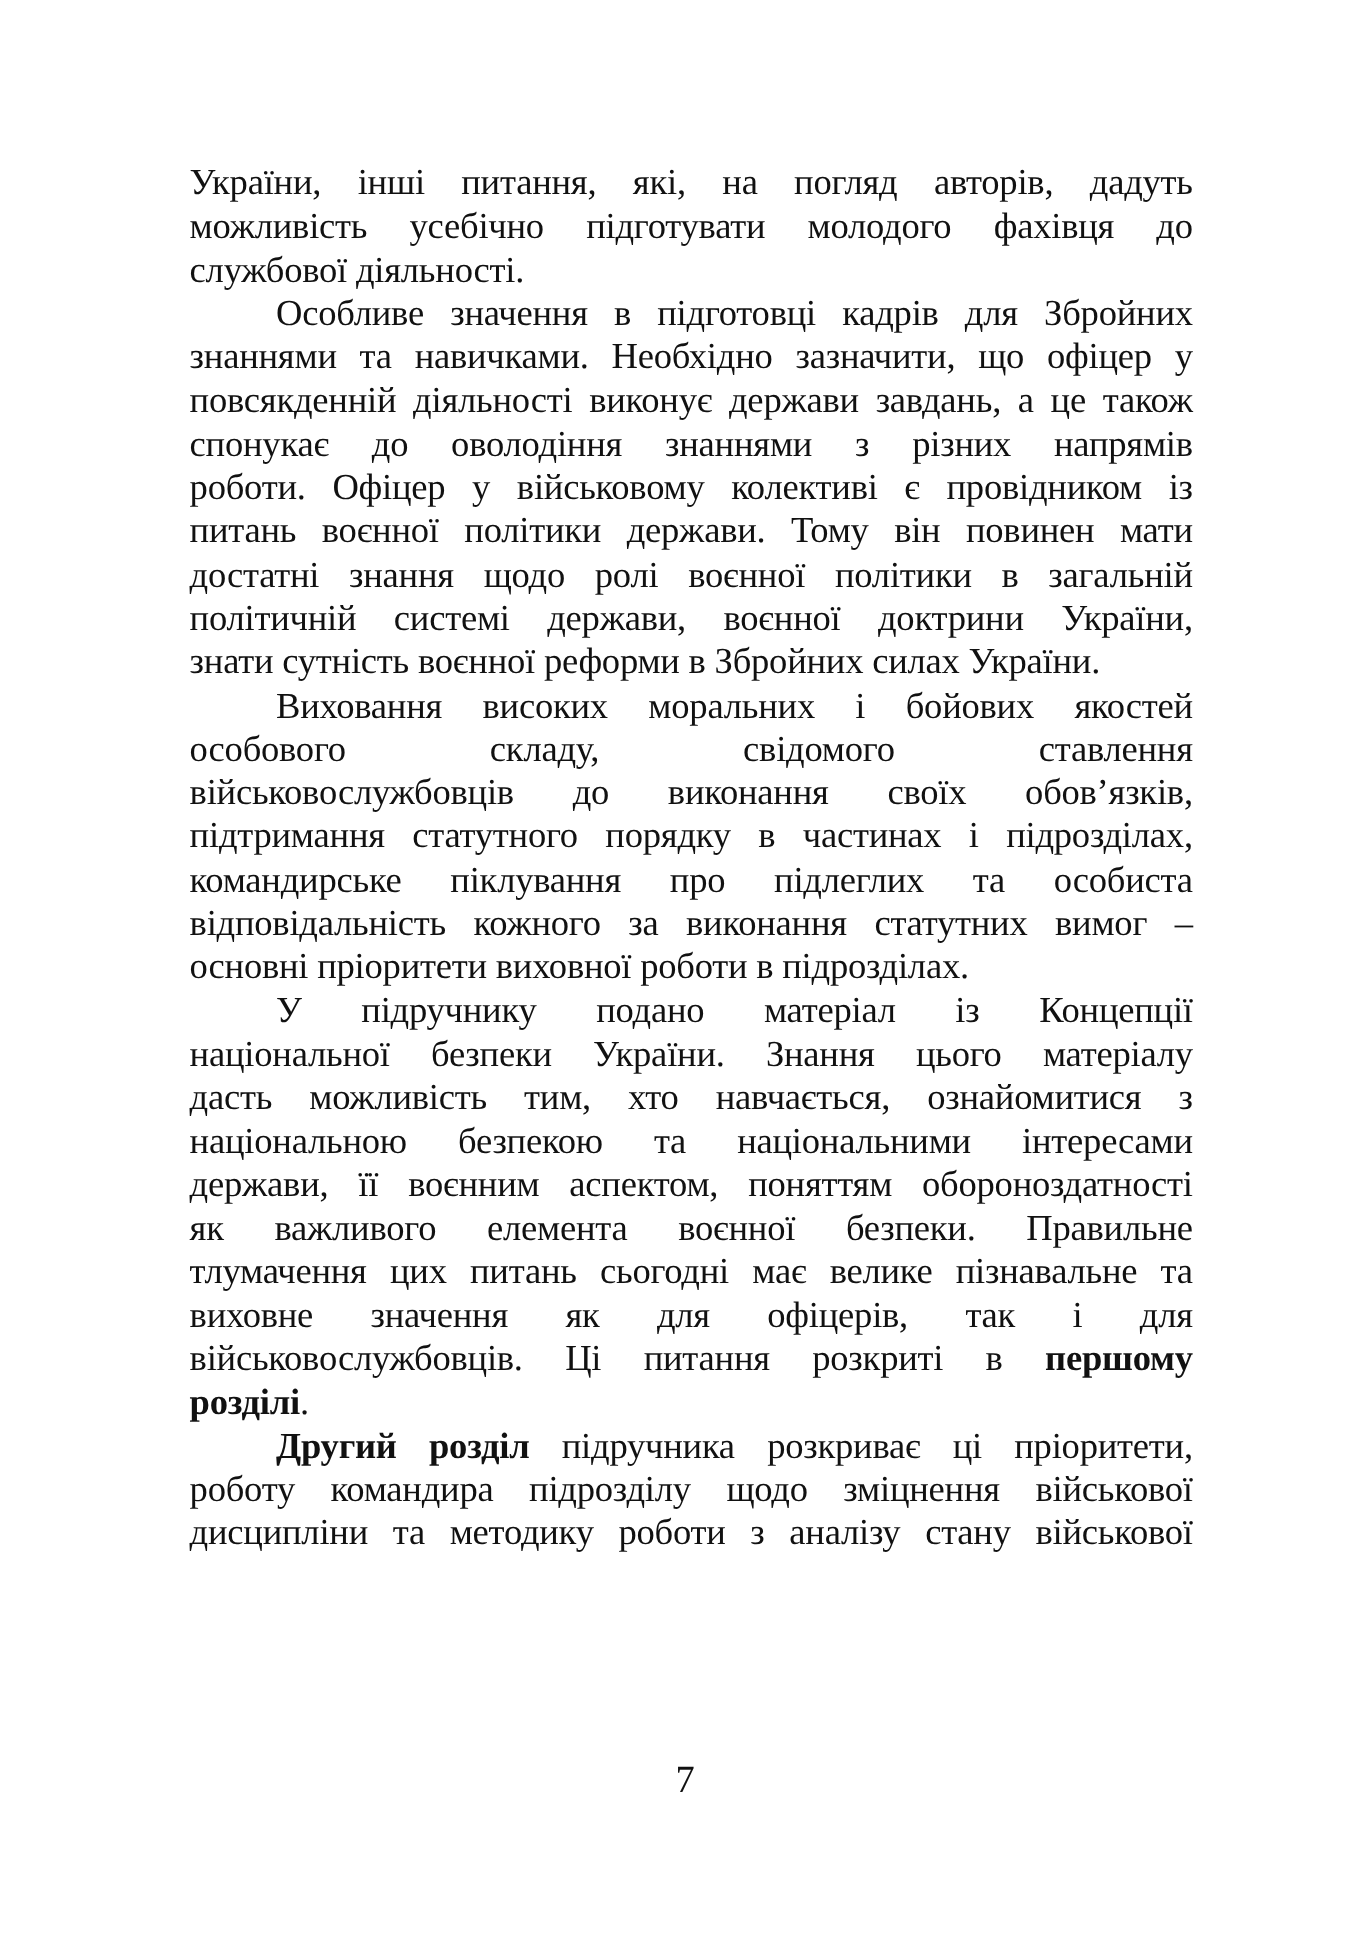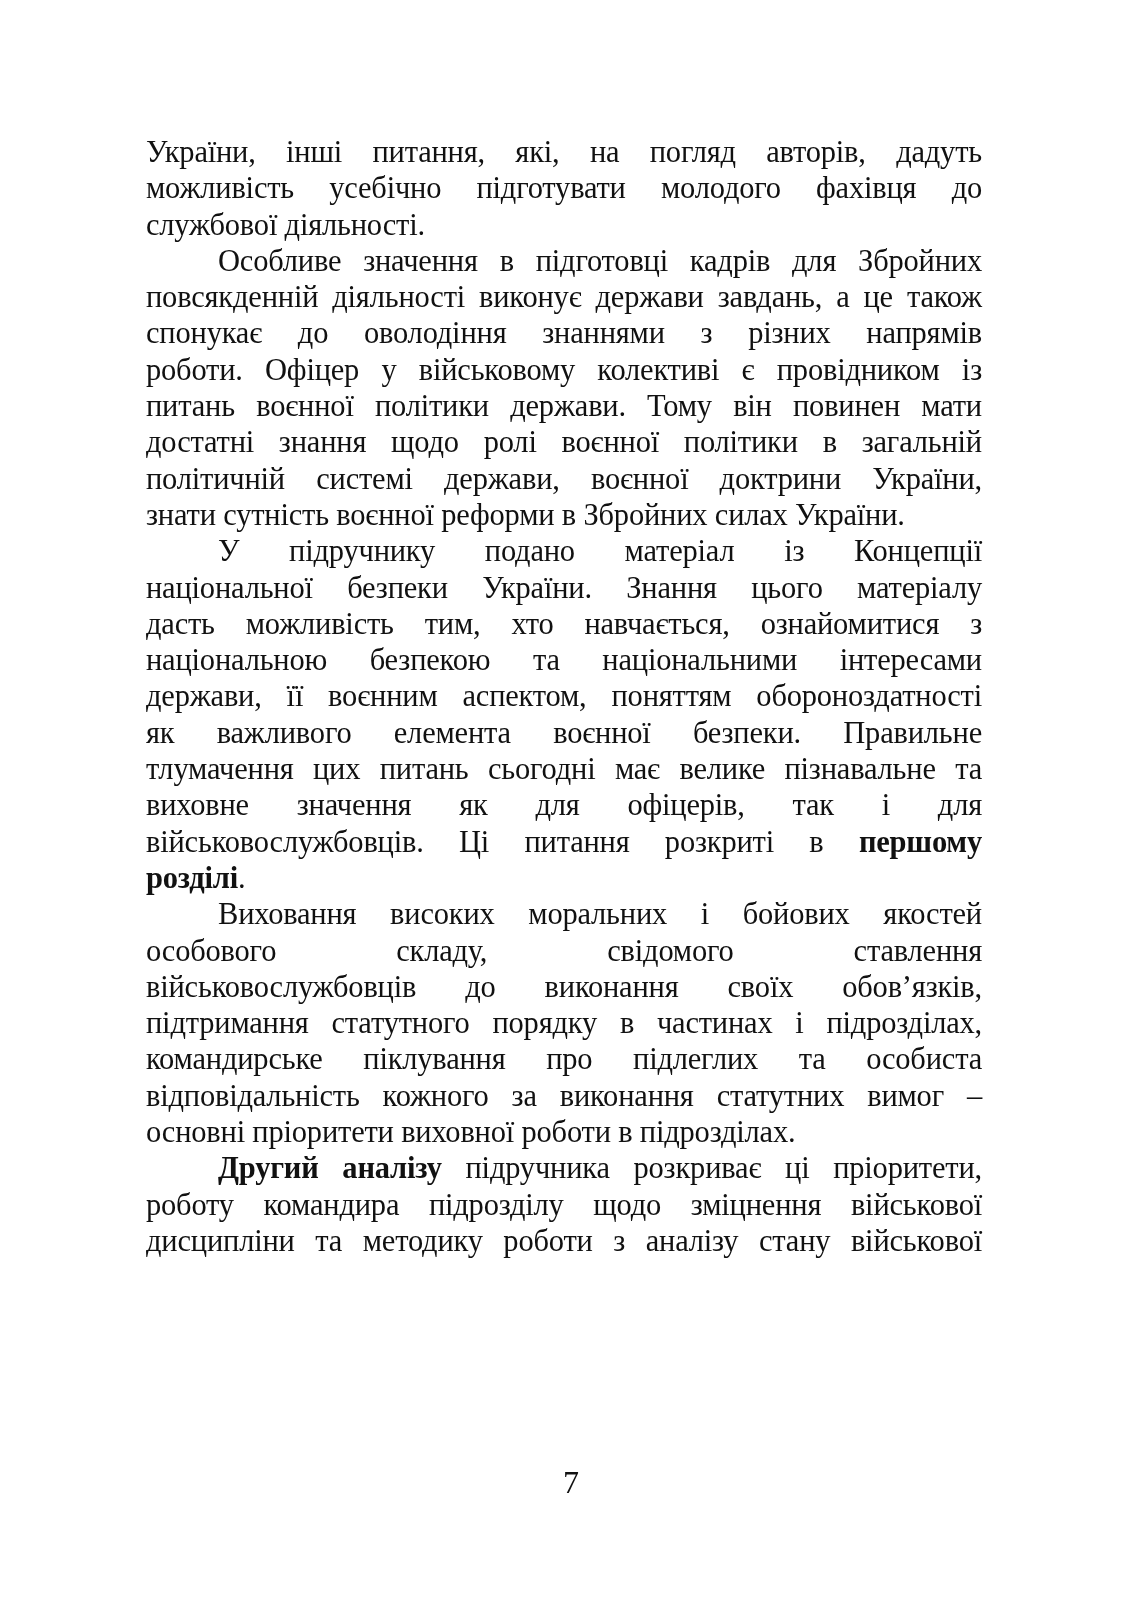--- a/index.html
+++ b/index.html
@@ -17,7 +17,7 @@
     }
     .page {
       position: absolute;
-      left: 146px;
+      left: 158px;
       top: 134px;
       width: 836px;
     }

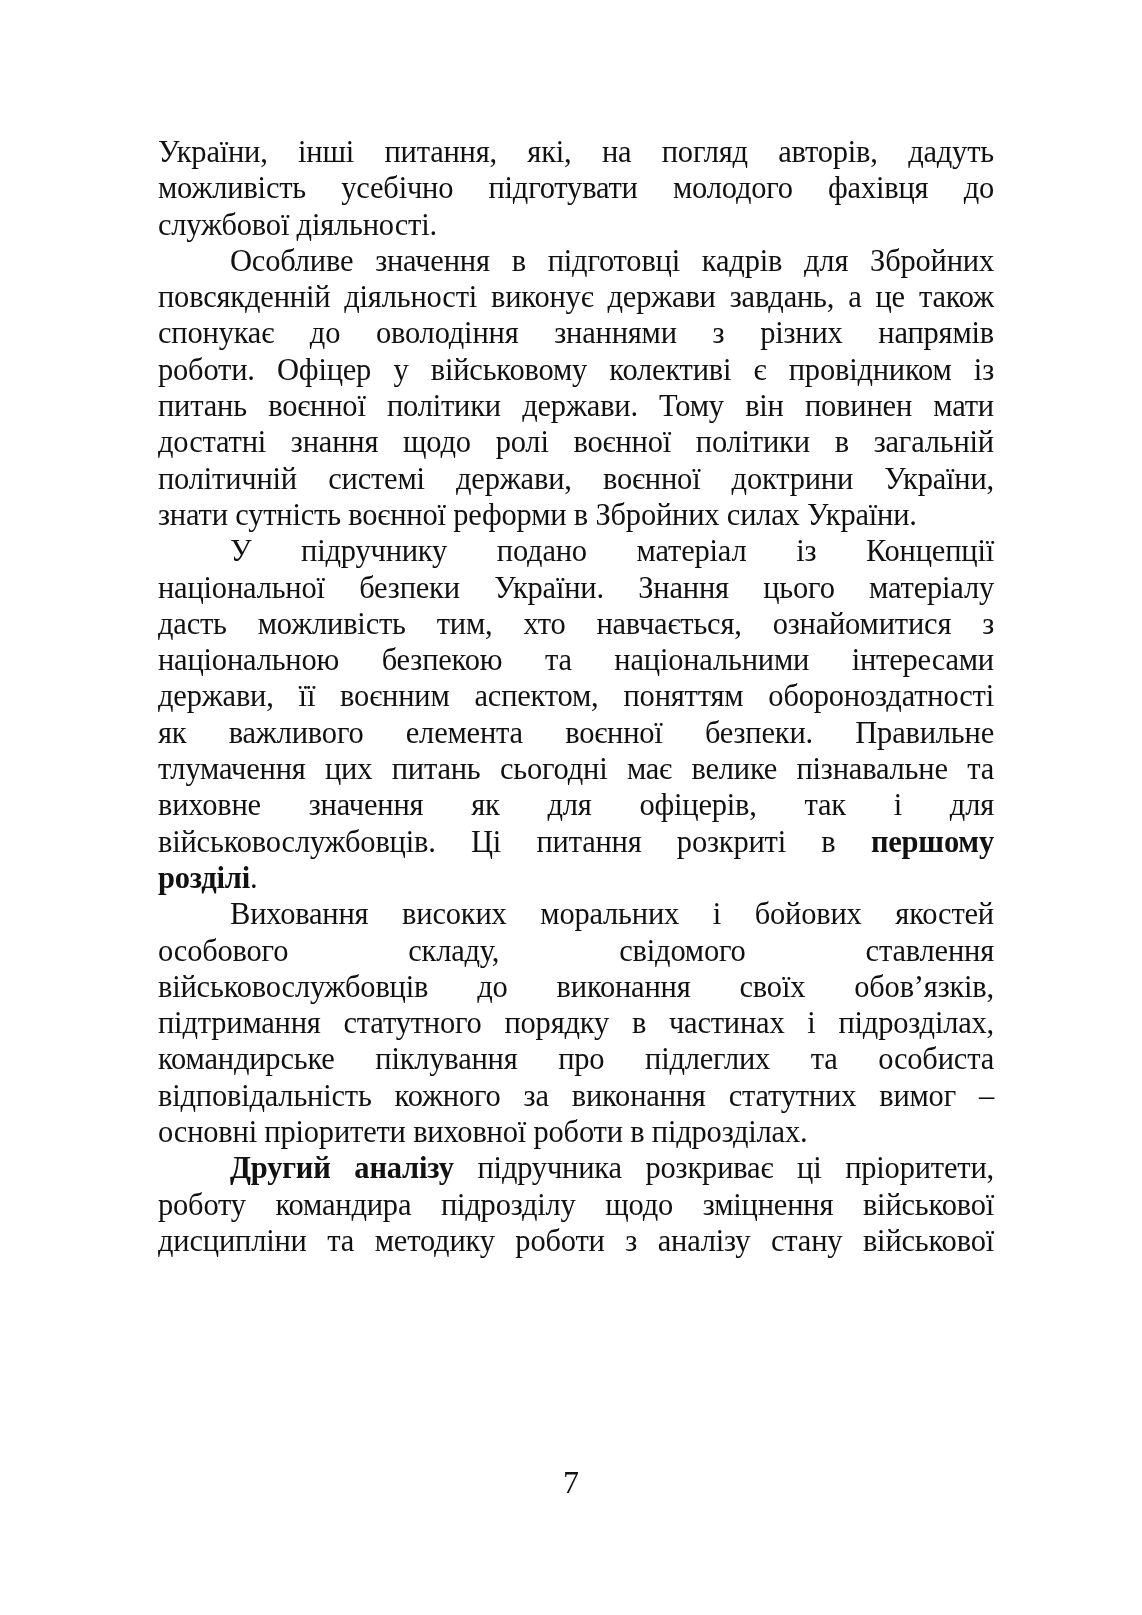--- a/index.html
+++ b/index.html
@@ -61,6 +61,7 @@
 
   <div class="para">
     <span class="line indent">Особливе значення в підготовці кадрів для Збройних</span>
+    <span class="line">знаннями та навичками. Необхідно зазначити, що офіцер у</span>
     <span class="line">повсякденній діяльності виконує держави завдань, а це також</span>
     <span class="line">спонукає до оволодіння знаннями з різних напрямів</span>
     <span class="line">роботи. Офіцер у військовому колективі є провідником із</span>

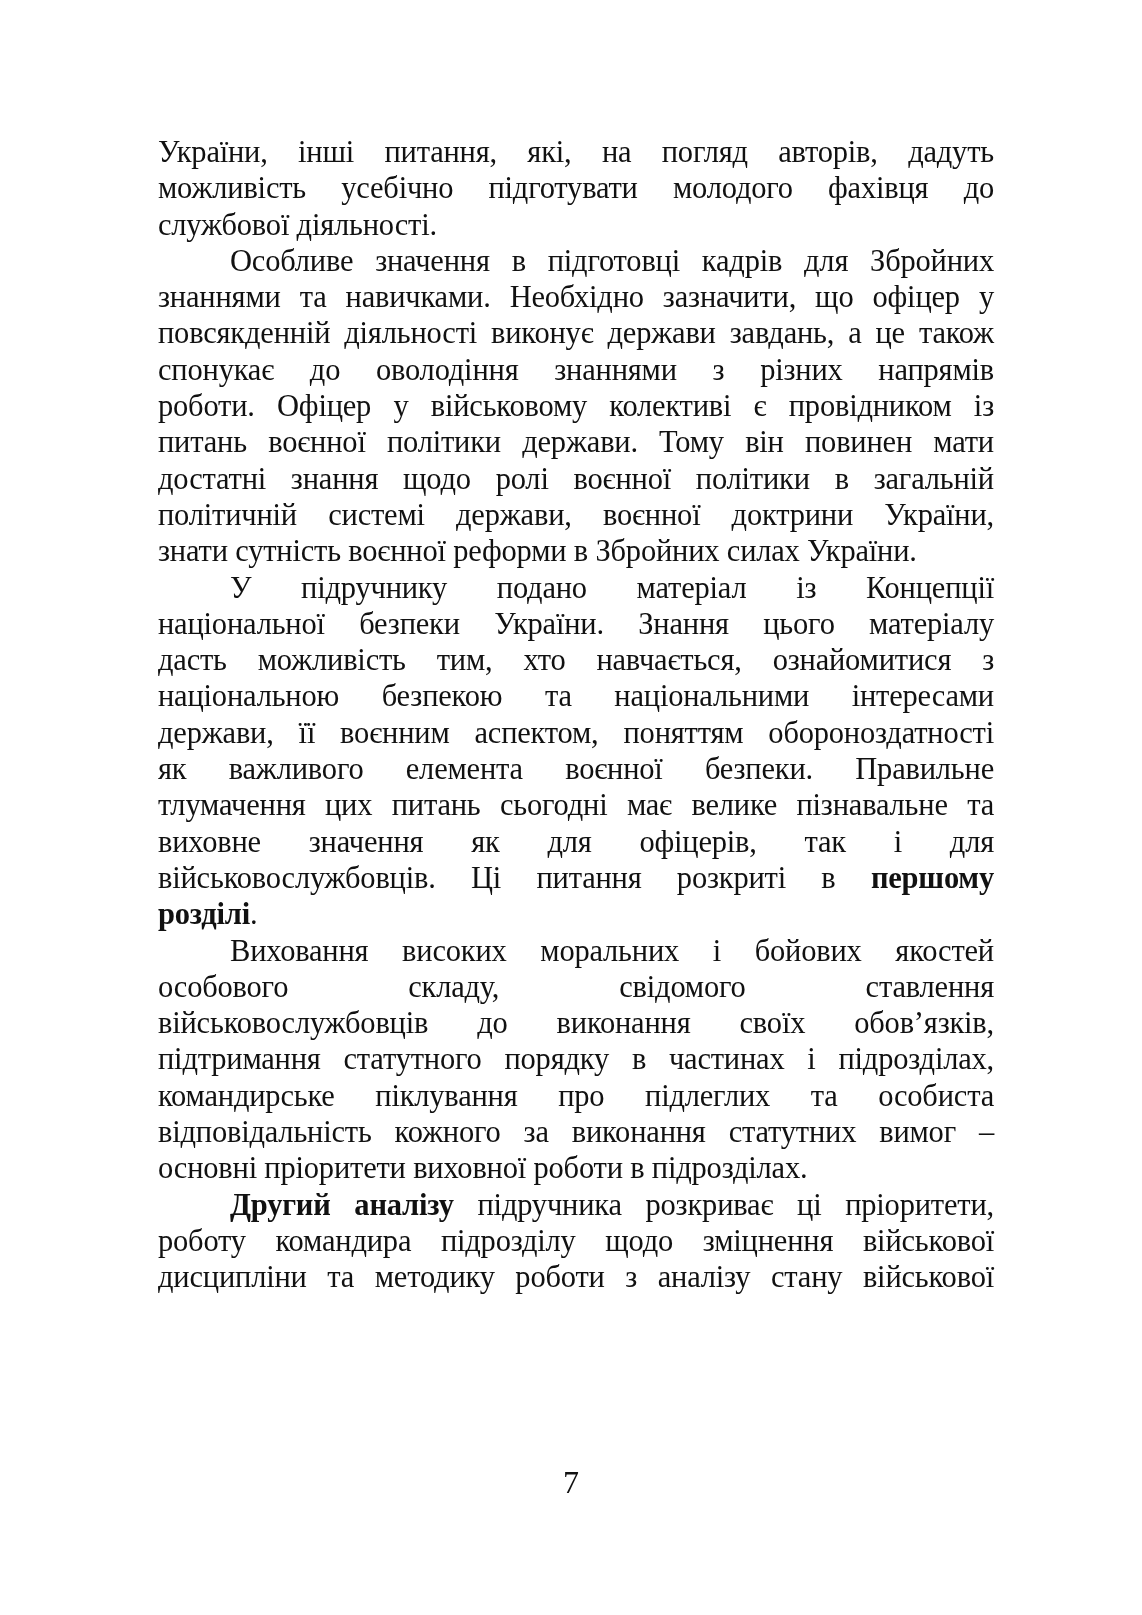--- a/index.html
+++ b/index.html
@@ -72,6 +72,16 @@
   </div>
 
   <div class="para">
+    <span class="line indent">Виховання високих моральних і бойових якостей</span>
+    <span class="line">особового складу, свідомого ставлення</span>
+    <span class="line">військовослужбовців до виконання своїх обов’язків,</span>
+    <span class="line">підтримання статутного порядку в частинах і підрозділах,</span>
+    <span class="line">командирське піклування про підлеглих та особиста</span>
+    <span class="line">відповідальність кожного за виконання статутних вимог –</span>
+    <span class="line last">основні пріоритети виховної роботи в підрозділах.</span>
+  </div>
+
+  <div class="para">
     <span class="line indent">У підручнику подано матеріал із Концепції</span>
     <span class="line">національної безпеки України. Знання цього матеріалу</span>
     <span class="line">дасть можливість тим, хто навчається, ознайомитися з</span>
@@ -85,16 +95,6 @@
   </div>
 
   <div class="para">
-    <span class="line indent">Виховання високих моральних і бойових якостей</span>
-    <span class="line">особового складу, свідомого ставлення</span>
-    <span class="line">військовослужбовців до виконання своїх обов’язків,</span>
-    <span class="line">підтримання статутного порядку в частинах і підрозділах,</span>
-    <span class="line">командирське піклування про підлеглих та особиста</span>
-    <span class="line">відповідальність кожного за виконання статутних вимог –</span>
-    <span class="line last">основні пріоритети виховної роботи в підрозділах.</span>
-  </div>
-
-  <div class="para">
     <span class="line indent"><span class="b">Другий аналізу</span><span> підручника розкриває ці пріоритети,</span></span>
     <span class="line">роботу командира підрозділу щодо зміцнення військової</span>
     <span class="line">дисципліни та методику роботи з аналізу стану військової</span>

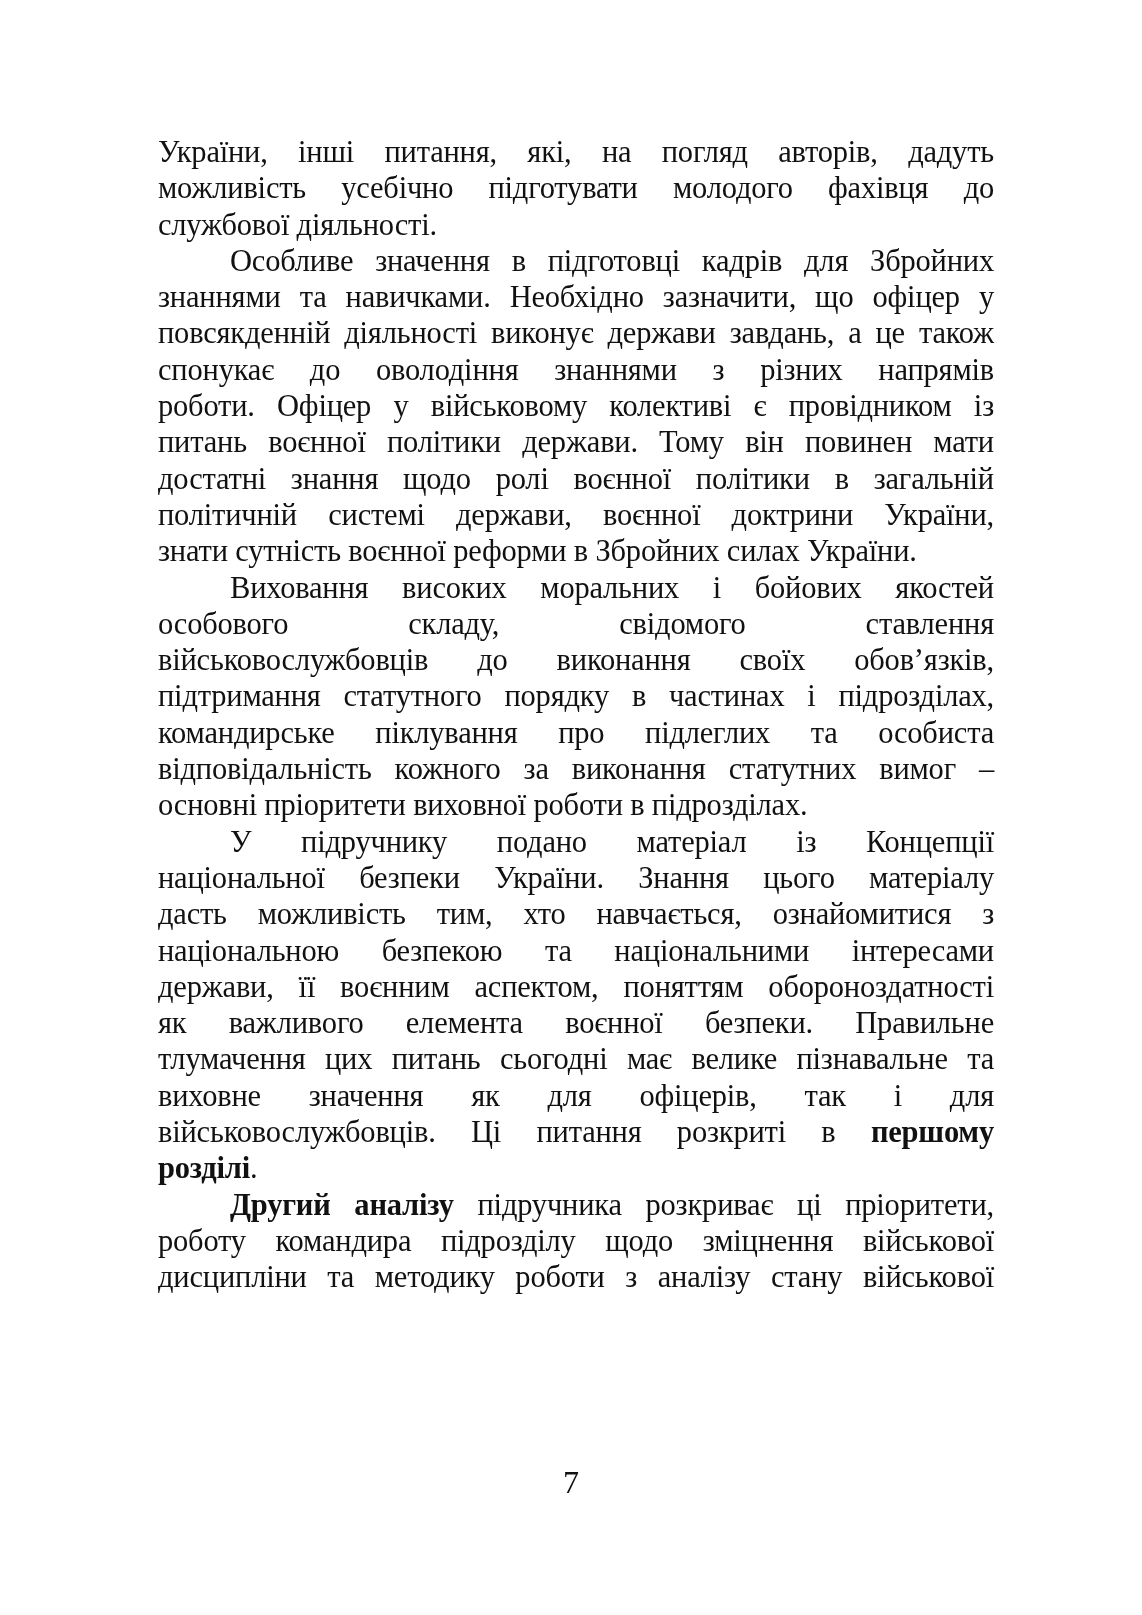--- a/index.html
+++ b/index.html
@@ -95,7 +95,7 @@
   </div>
 
   <div class="para">
-    <span class="line indent"><span class="b">Другий аналізу</span><span> підручника розкриває ці пріоритети,</span></span>
+    <span class="line indent"><span class="b">Другий розділ</span><span> підручника розкриває ці пріоритети,</span></span>
     <span class="line">роботу командира підрозділу щодо зміцнення військової</span>
     <span class="line">дисципліни та методику роботи з аналізу стану військової</span>
   </div>

